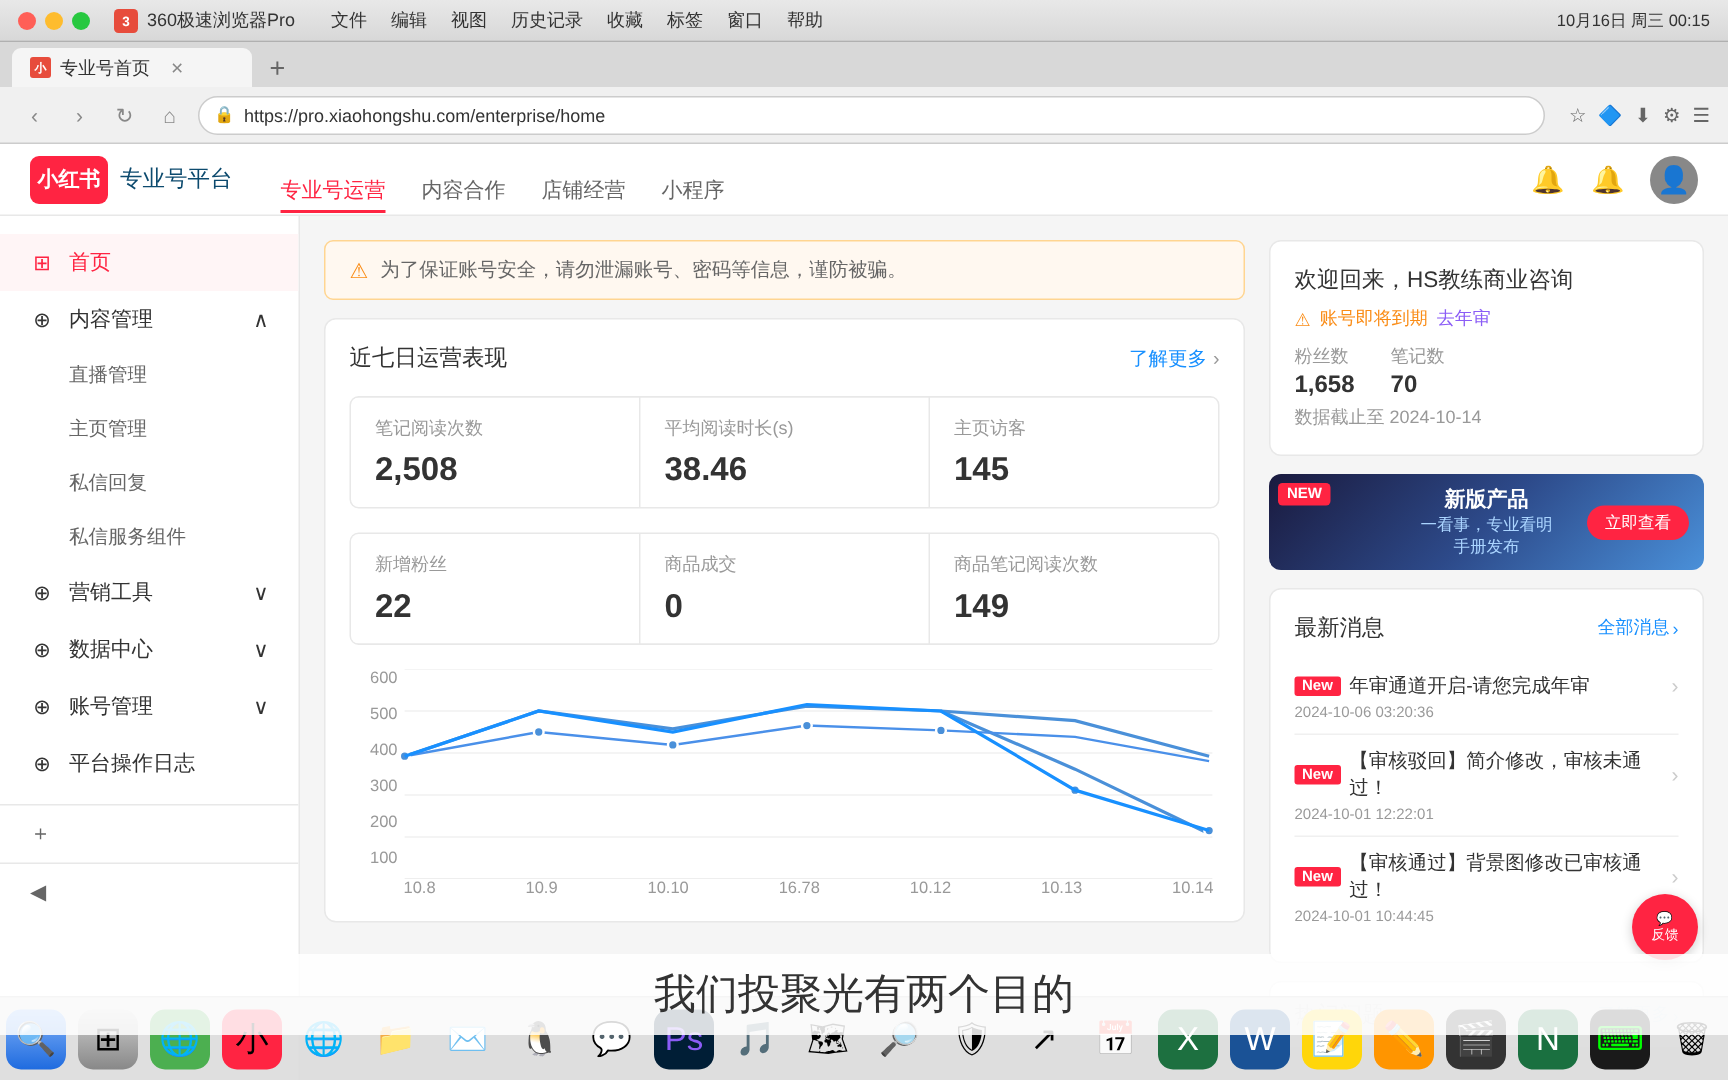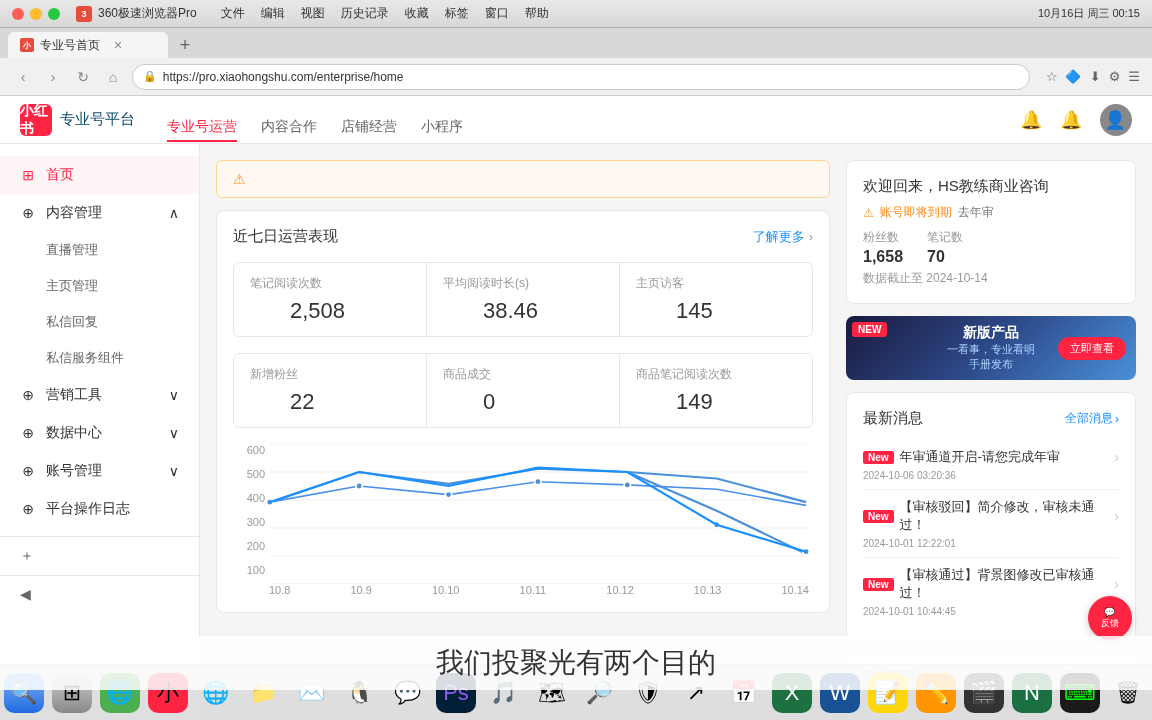--- a/index.html
+++ b/index.html
@@ -87,7 +87,7 @@
       gap: 16px;
     }
     .brand { display: flex; align-items: center; gap: 8px; }
-    .brand-logo { width: 32px; height: 32px; background: #ff2442; border-radius: 6px; display: flex; align-items: center; justify-content: center; color: white; font-weight: bold; font-size: 14px; font-family: Liberation Serif, serif; }
+    .brand-logo { width: 52px; height: 32px; background: #ff2442; border-radius: 6px; display: flex; align-items: center; justify-content: center; color: white; font-weight: bold; font-size: 14px; font-family: Liberation Serif, serif; }
     .brand-name { font-size: 15px; color: #0c4a6e; font-weight: 500; }
     .header-nav { display: flex; gap: 24px; margin-left: 16px; }
     .header-nav-item { font-size: 14px; color: #666; cursor: pointer; padding: 4px 0; margin-top: 17px; }

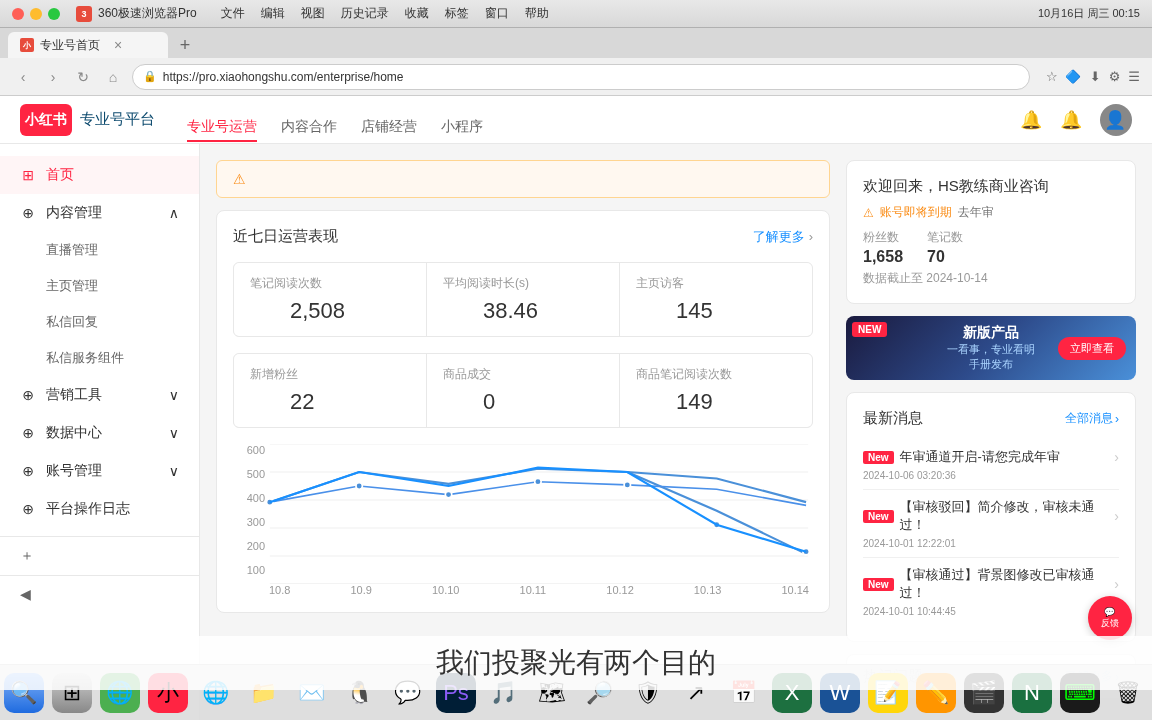--- a/index.html
+++ b/index.html
@@ -427,6 +427,7 @@
 
       <div class="alert-banner">
         <span class="alert-icon">⚠</span>
+        <span>为了保证账号安全，请勿泄漏账号、密码等信息，谨防被骗。</span>
       </div>
 
       <div class="stats-panel">

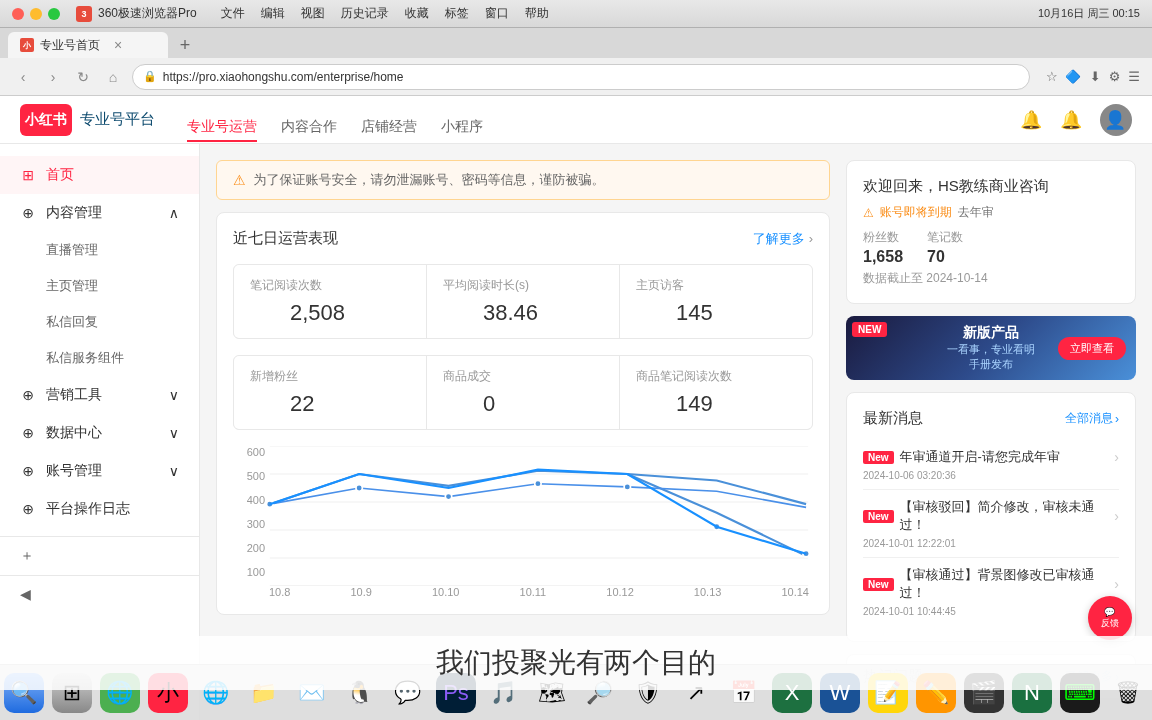--- a/index.html
+++ b/index.html
@@ -189,7 +189,7 @@
     }
     .welcome-title { font-size: 15px; color: #333; margin-bottom: 8px; }
     .account-warning { display: flex; align-items: center; gap: 6px; font-size: 12px; color: #fa8c16; margin-bottom: 8px; }
-    .account-warning a { color: #737373; text-decoration: none; }
+    .account-warning a { color: #8b5cf6; text-decoration: none; }
     .account-stats { display: flex; gap: 24px; font-size: 13px; color: #666; margin-bottom: 4px; }
     .account-stat { display: flex; flex-direction: column; gap: 2px; }
     .account-stat-label { font-size: 12px; color: #999; }

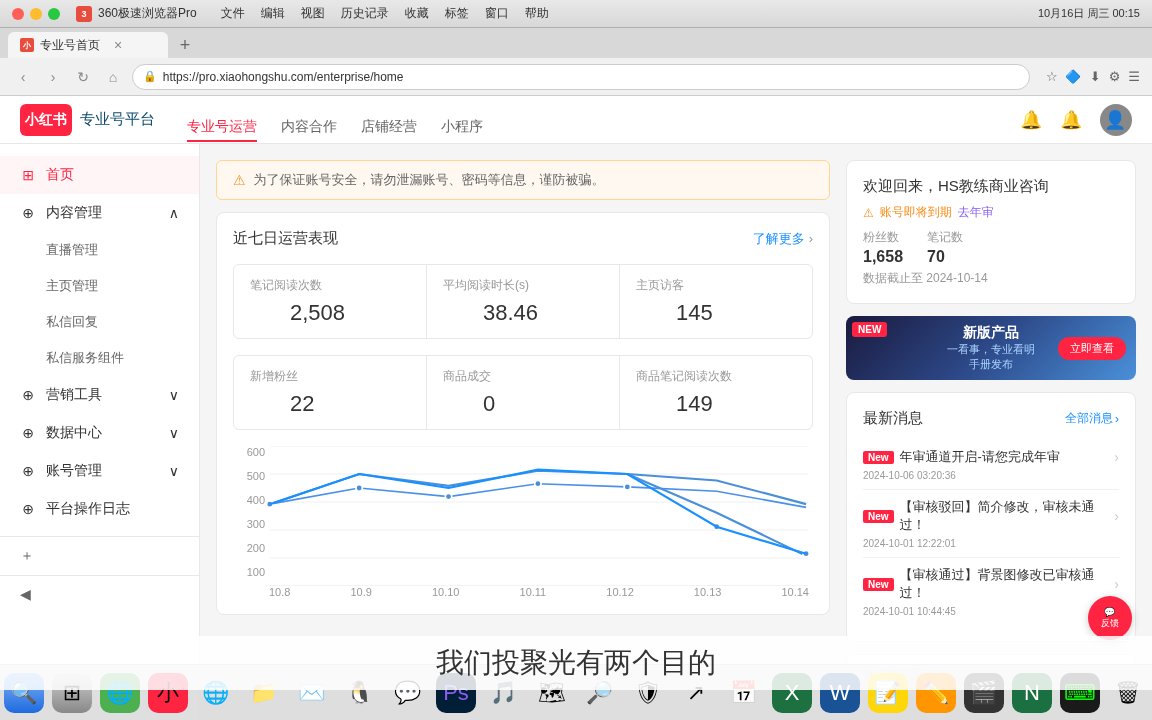--- a/index.html
+++ b/index.html
@@ -174,7 +174,7 @@
     .stats-grid { display: grid; grid-template-columns: 1fr 1fr 1fr; gap: 1px; background: #e8e8e8; border: 1px solid #e8e8e8; border-radius: 6px; overflow: hidden; margin-bottom: 16px; }
     .stat-cell { background: white; padding: 12px 16px; }
     .stat-label { font-size: 12px; color: #999; margin-bottom: 6px; }
-    .stat-value { font-size: 22px; font-weight: 400; color: #333; margin-left: 40px; }
+    .stat-value { font-size: 22px; font-weight: 700; color: #333; }
     .stat-row2 { display: grid; grid-template-columns: 1fr 1fr 1fr; gap: 1px; background: #e8e8e8; border: 1px solid #e8e8e8; border-radius: 6px; overflow: hidden; }
 
     

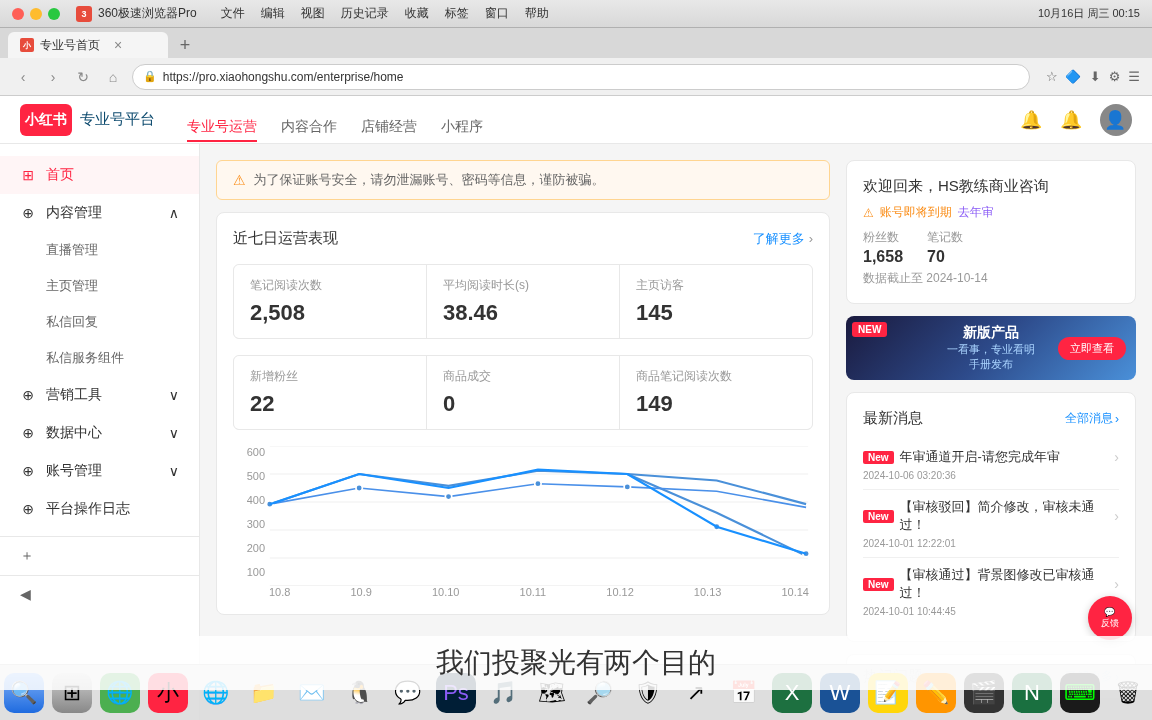--- a/index.html
+++ b/index.html
@@ -508,7 +508,7 @@
               <span>10.8</span>
               <span>10.9</span>
               <span>10.10</span>
-              <span>10.11</span>
+              <span>16.78</span>
               <span>10.12</span>
               <span>10.13</span>
               <span>10.14</span>

